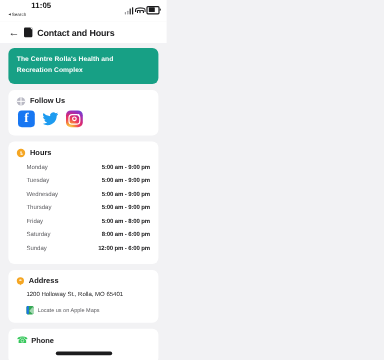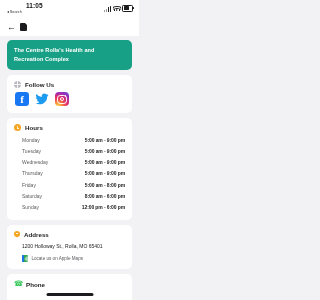--- a/index.html
+++ b/index.html
@@ -127,6 +127,7 @@
   <div class="navbar">
     <div class="nav-back">←</div>
     <div class="doc-icon"></div>
+    <div class="nav-title">Contact and Hours</div>
   </div>
 
   <div class="scroll">

